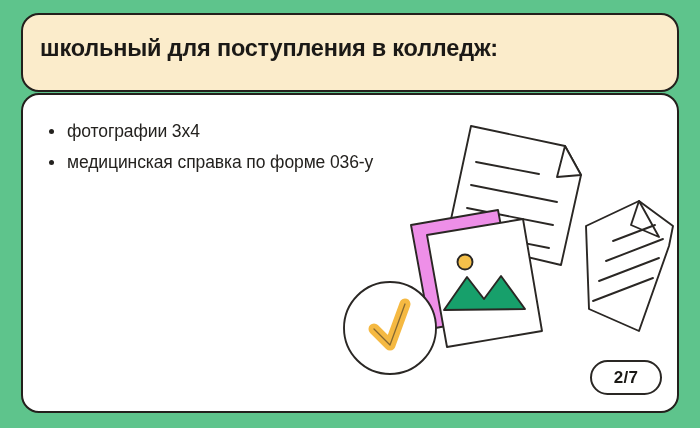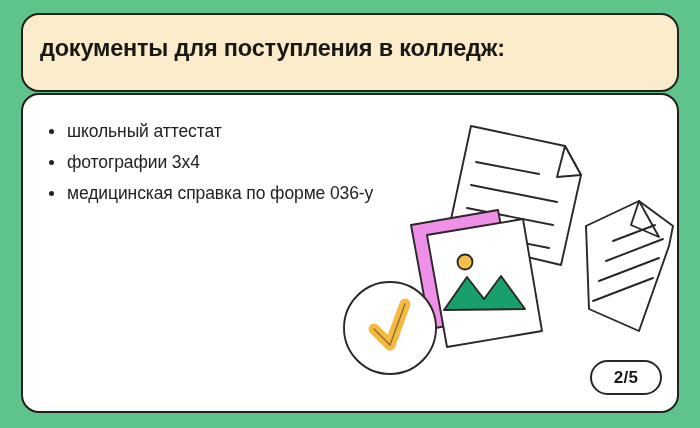--- a/index.html
+++ b/index.html
@@ -135,7 +135,7 @@
 <div class="slide">
 
   <div class="header-card">
-    <div class="header-title">документы для поступления в колледж:</div>
+    <div class="header-title">школьный для поступления в колледж:</div>
   </div>
 
   <div class="body-card">

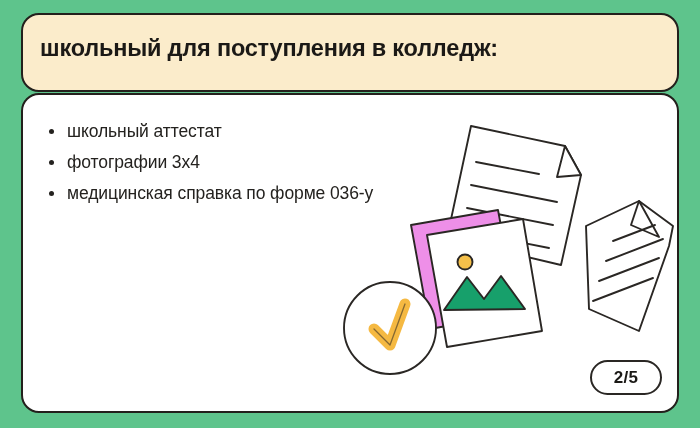--- a/index.html
+++ b/index.html
@@ -141,7 +141,6 @@
   <div class="body-card">
 
     <ul class="bullet-list">
-      <li class="bullet-item">школьный аттестат</li>
       <li class="bullet-item">фотографии 3х4</li>
       <li class="bullet-item">медицинская справка по форме 036-у</li>
     </ul>

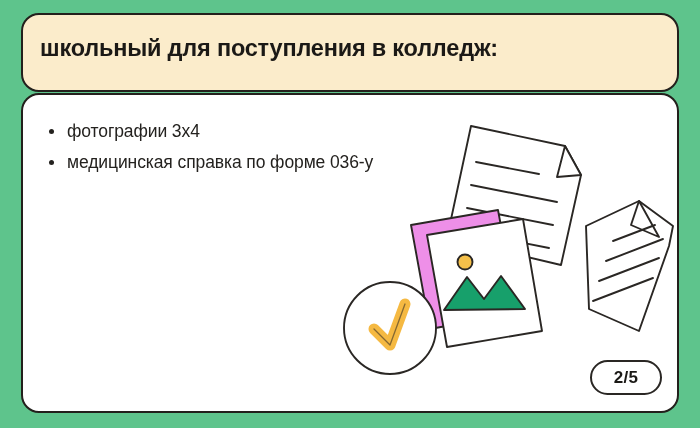--- a/index.html
+++ b/index.html
@@ -192,7 +192,7 @@
     </div>
 
     <div class="page-badge">
-      <span class="page-badge-text">2/5</span>
+      <span class="page-badge-text">2/7</span>
     </div>
 
   </div>

